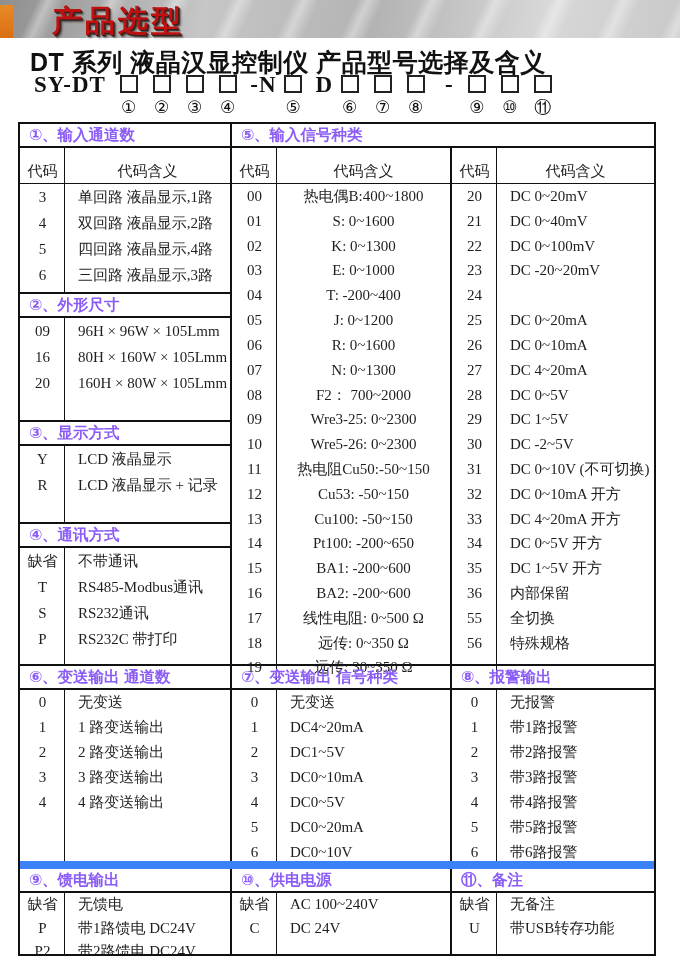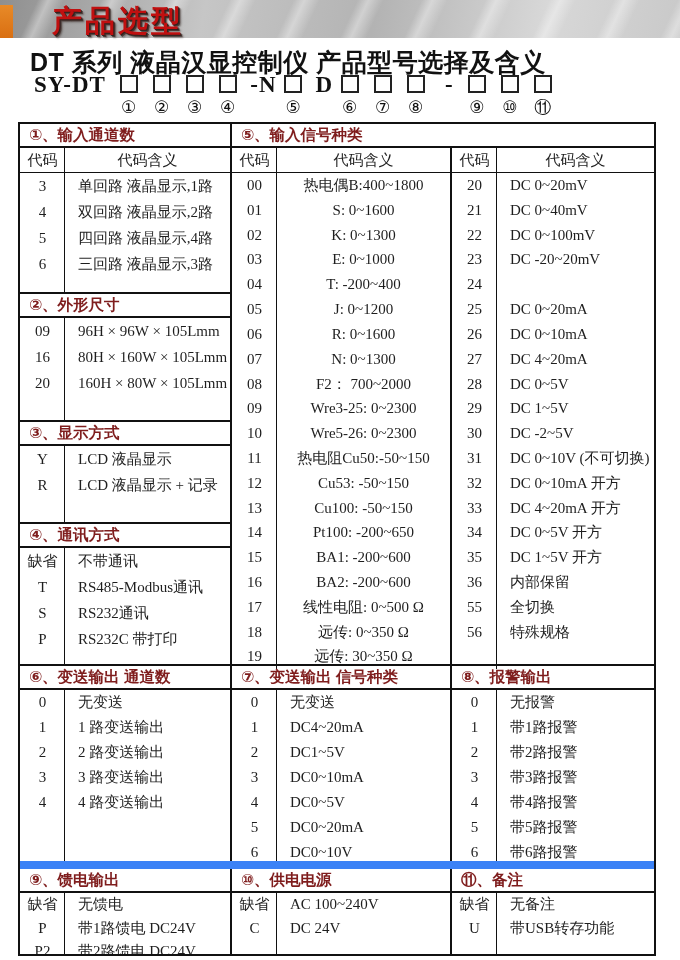--- a/index.html
+++ b/index.html
@@ -60,7 +60,7 @@
   .sec-label{
     height:22px;line-height:21px;flex:0 0 22px;padding-left:9px;
     font-family:"Liberation Sans","DejaVu Sans",sans-serif;
-    font-weight:bold;font-size:15.5px;color:#7f1d1d;
+    font-weight:bold;font-size:15.5px;color:#8b5cf6;
     border-bottom:2px solid #111;white-space:nowrap;
   }
   .sec-inner{

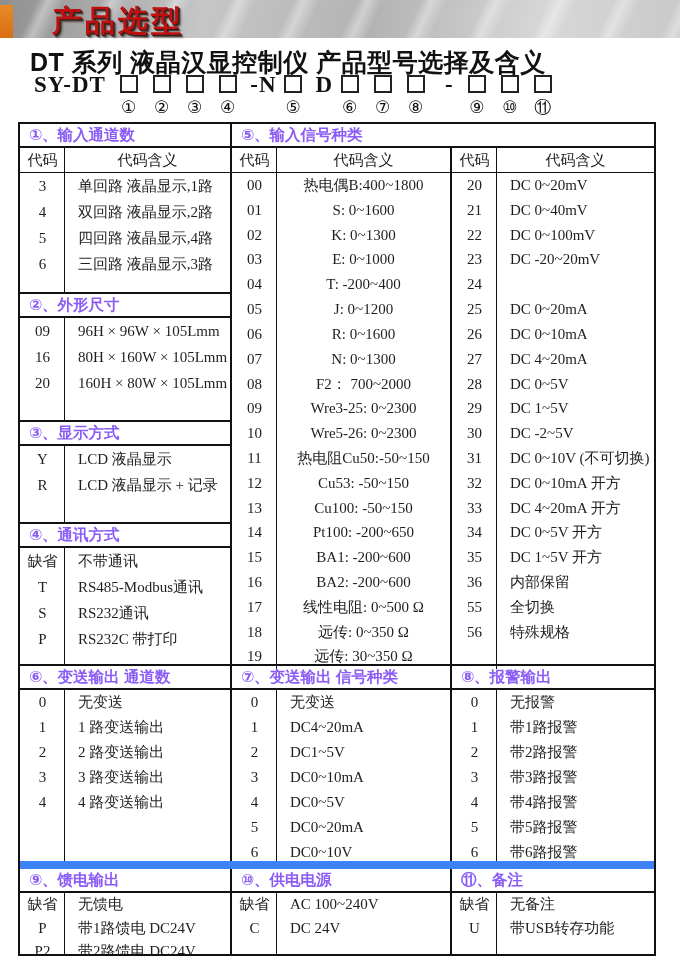--- a/index.html
+++ b/index.html
@@ -68,7 +68,7 @@
     background:linear-gradient(#111,#111) no-repeat 44px 0 / 1px 100%;
   }
   .colheads{display:flex;height:24px;line-height:24px;flex:0 0 24px;
-    border-bottom:1.5px solid #111;font-size:15px;}
+    border-bottom:1.5px solid #111;font-size:15px;margin-top:11px;}
   .colheads .ch1{width:45px;text-align:center;}
   .colheads .ch2{flex:1;text-align:center;}
   .trow{display:flex;font-size:15px;}

